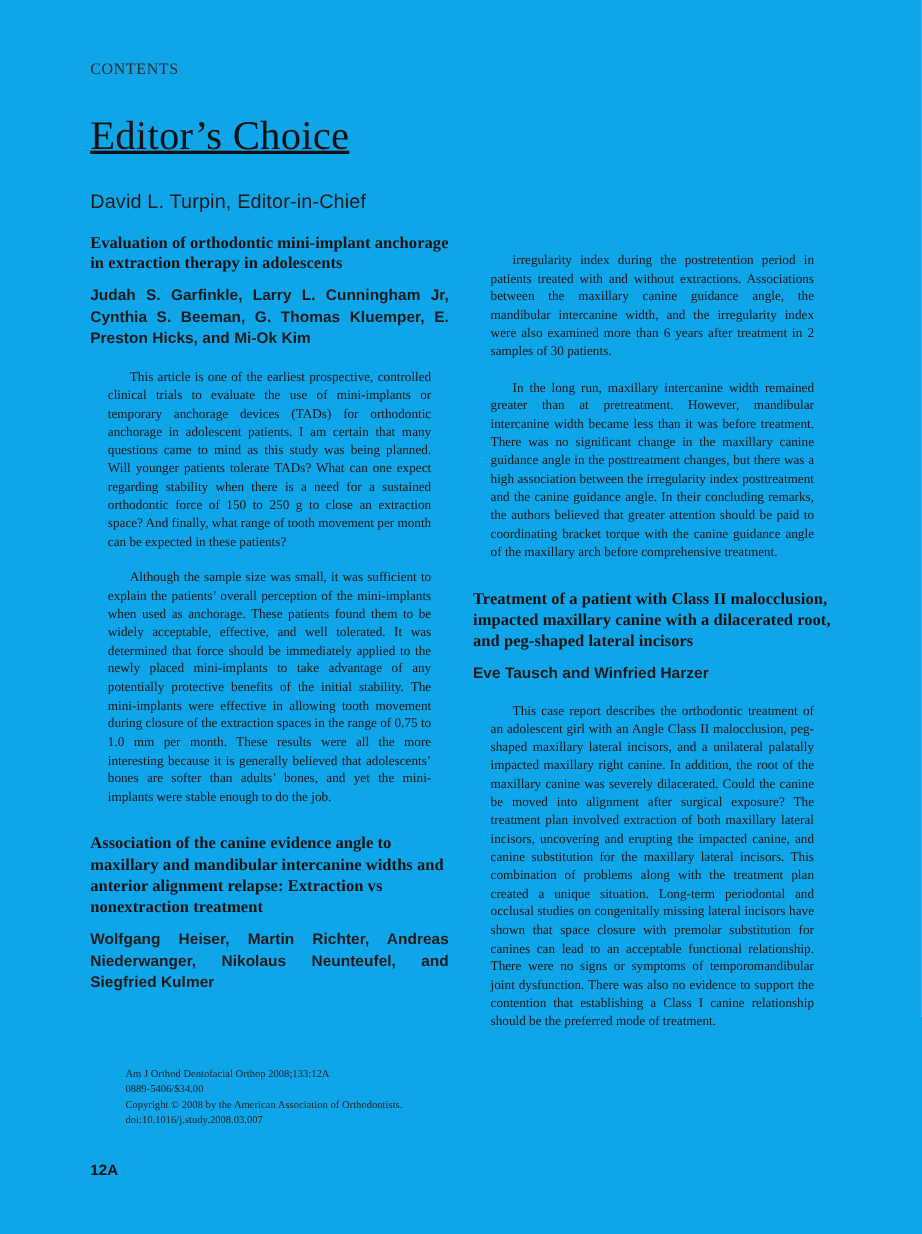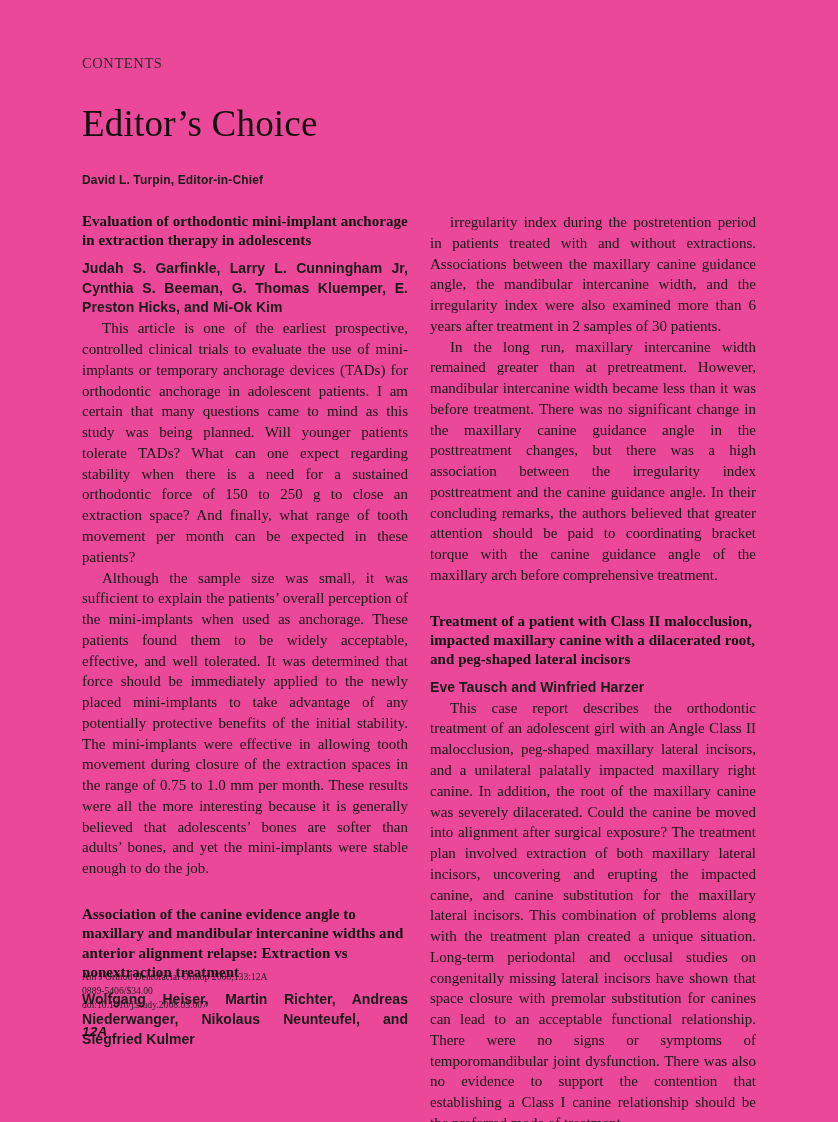--- a/index.html
+++ b/index.html
@@ -23,7 +23,7 @@
     left: 0; top: 0;
     width: 838px;
     height: 1122px;
-    background: #ec4899;
+    background: #0ea5e9;
   }
 
   

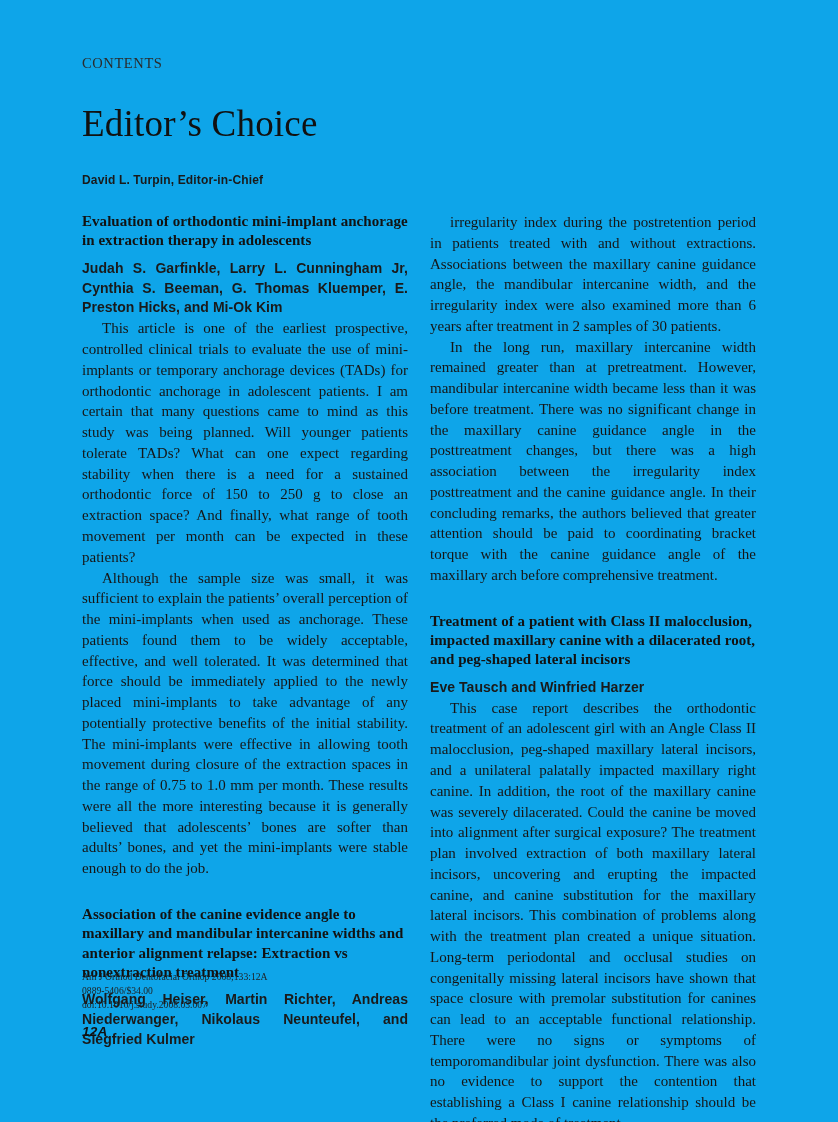--- a/index.html
+++ b/index.html
@@ -48,6 +48,7 @@
     line-height: 1;
     margin: 34px 0 0 0;
     letter-spacing: 0.2px;
+    text-decoration: underline;
   }
   .masthead-byline {
     font-family: "Liberation Sans", "DejaVu Sans", sans-serif;

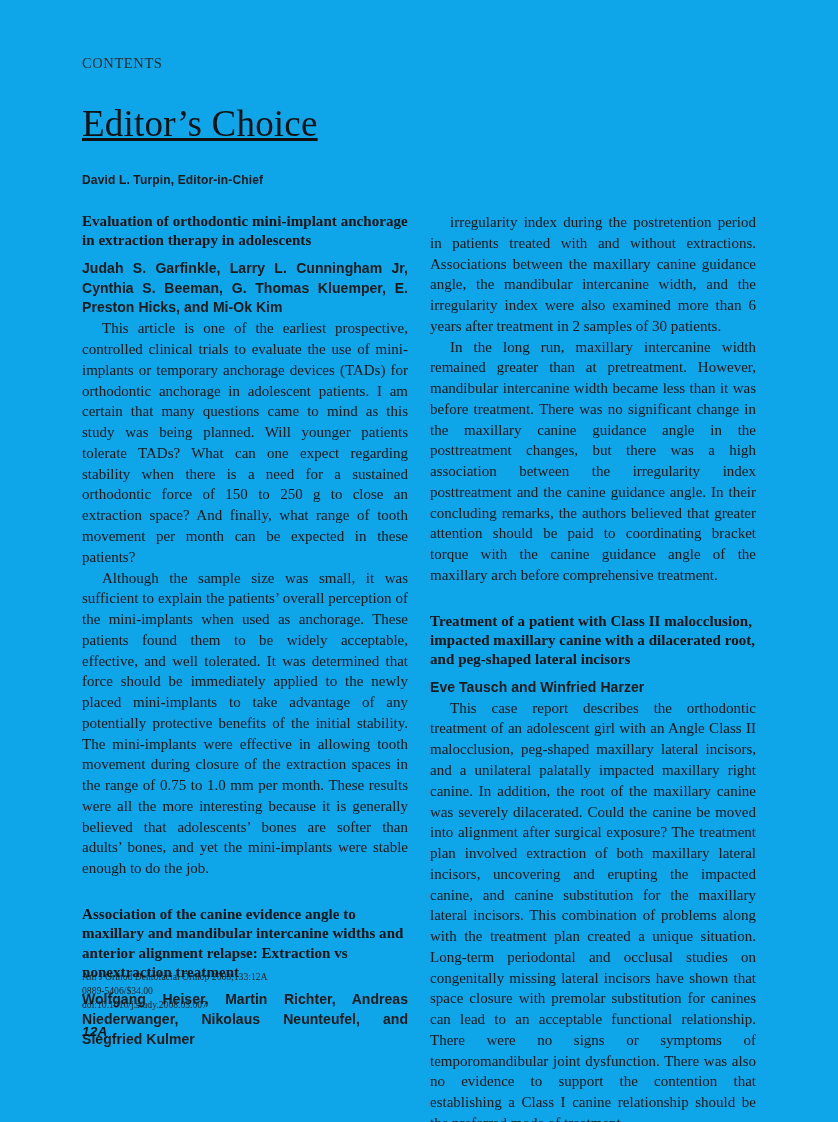--- a/index.html
+++ b/index.html
@@ -52,8 +52,8 @@
   }
   .masthead-byline {
     font-family: "Liberation Sans", "DejaVu Sans", sans-serif;
-    font-size: 12px;
-    font-weight: bold;
+    font-size: 18px;
+    font-weight: normal;
     color: #1a1a1a;
     margin-top: 31px;
     letter-spacing: 0.15px;

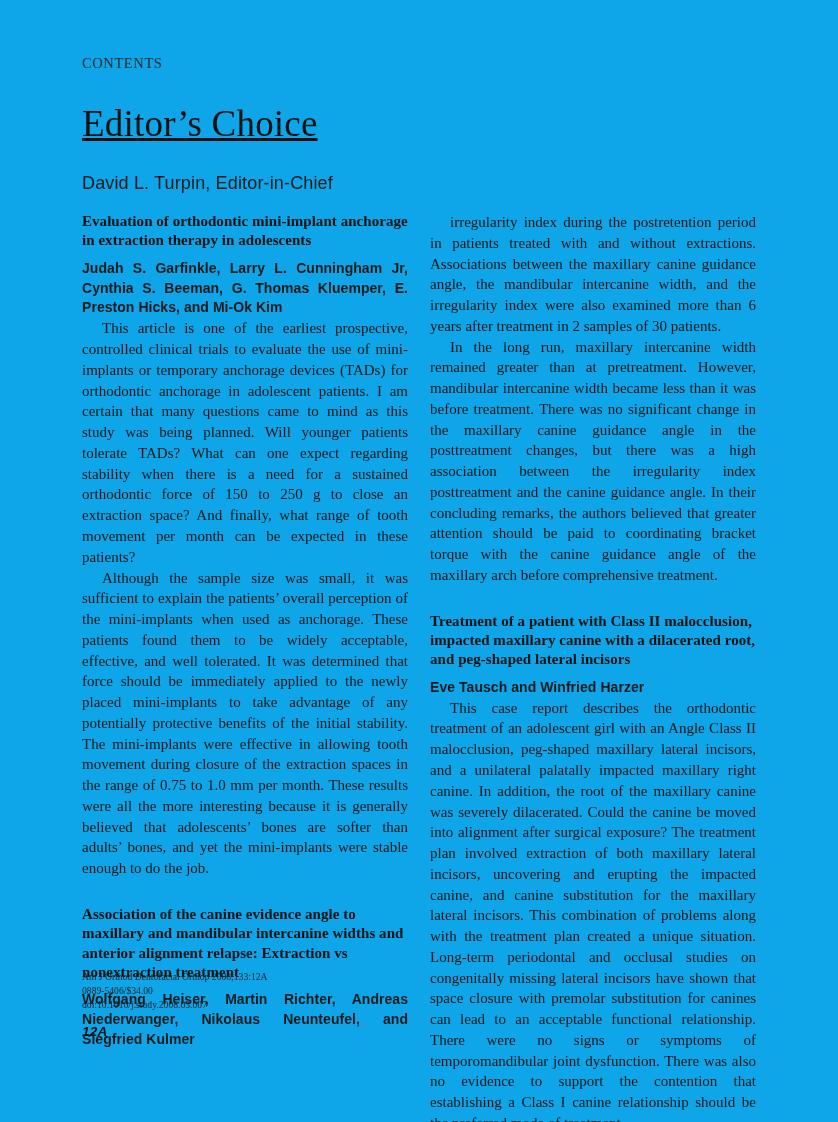--- a/index.html
+++ b/index.html
@@ -96,12 +96,12 @@
   }
   p.body-par {
     font-family: "Liberation Serif", "DejaVu Serif", serif;
-    font-size: 15px;
+    font-size: 12px;
     line-height: 1.385;
     text-align: justify;
     text-justify: inter-word;
     color: #161616;
-    margin: 0;
+    margin: 16px;
     text-indent: 20px;
     hyphens: manual;
   }

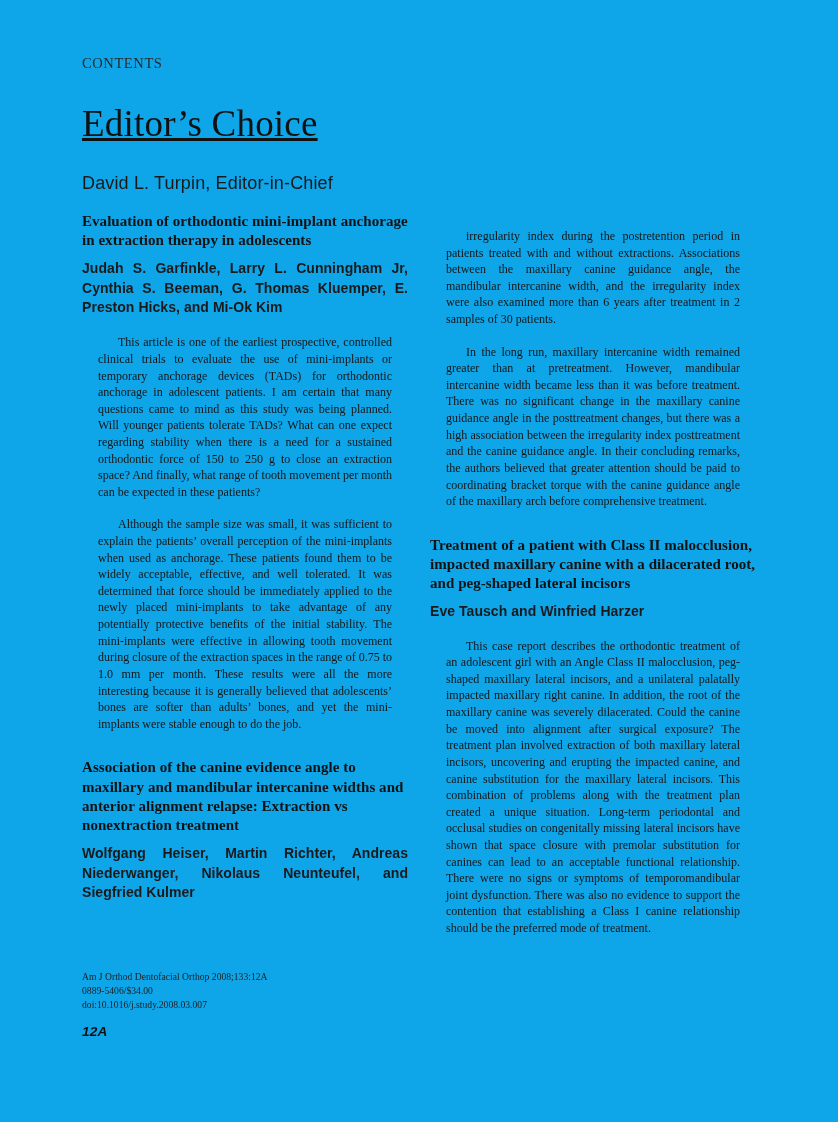--- a/index.html
+++ b/index.html
@@ -122,7 +122,7 @@
     color: #1f1f1f;
     letter-spacing: 0.02px;
   }
-  .citation div { white-space: nowrap; }
+  .citation div { white-space: nowrap; margin-left: 32px; }
 
   .folio {
     position: absolute;

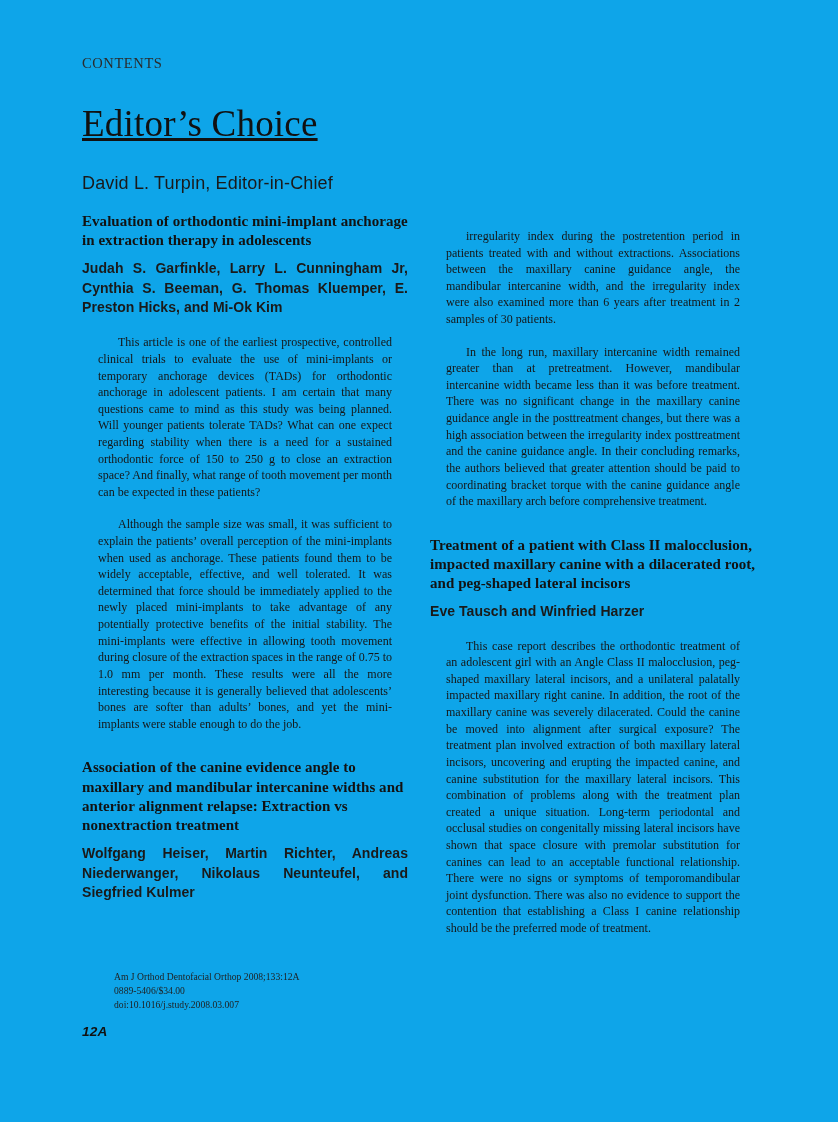--- a/index.html
+++ b/index.html
@@ -184,6 +184,7 @@
   <div class="citation">
     <div>Am J Orthod Dentofacial Orthop 2008;133:12A</div>
     <div>0889-5406/$34.00</div>
+    <div>Copyright © 2008 by the American Association of Orthodontists.</div>
     <div>doi:10.1016/j.study.2008.03.007</div>
   </div>
 

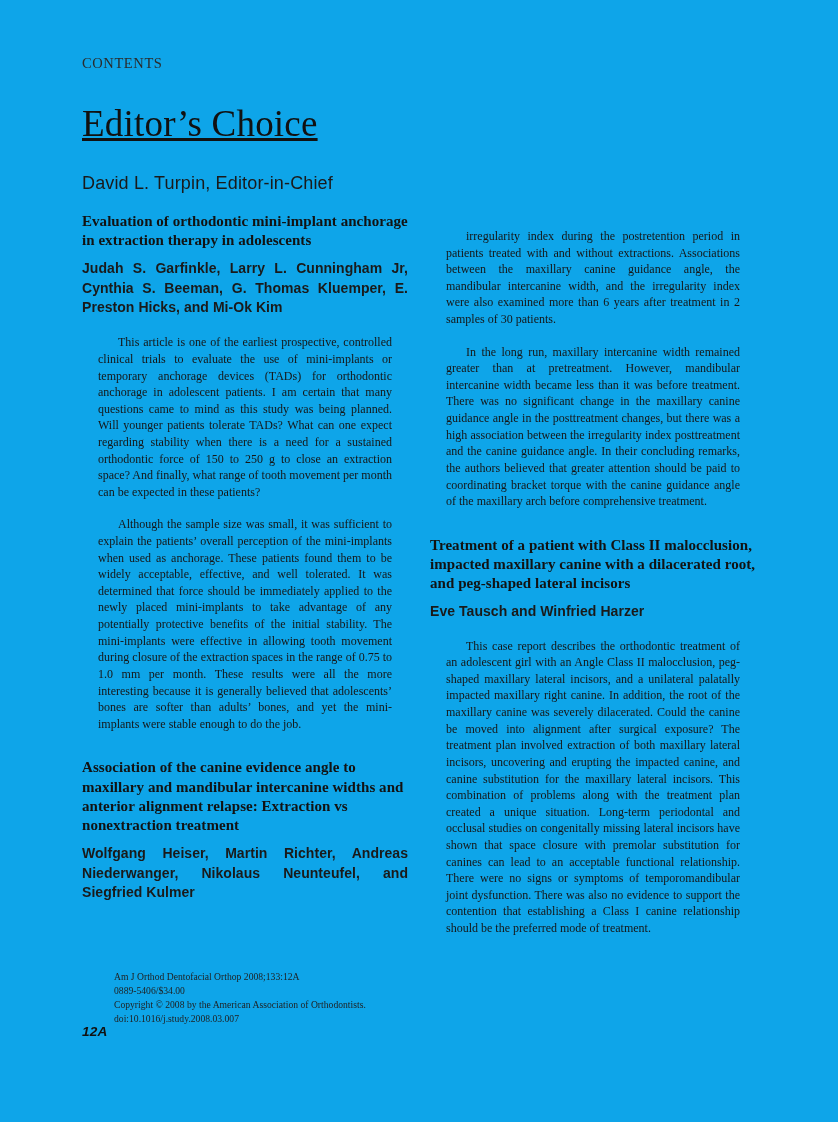--- a/index.html
+++ b/index.html
@@ -127,13 +127,12 @@
   .folio {
     position: absolute;
     left: 82px;
-    top: 1024px;
+    top: 1056px;
     font-family: "Liberation Sans", "DejaVu Sans", sans-serif;
     font-size: 13.6px;
     font-weight: bold;
     color: #111;
     letter-spacing: 0.2px;
-    font-style: italic;
   }
 </style>
 </head>

